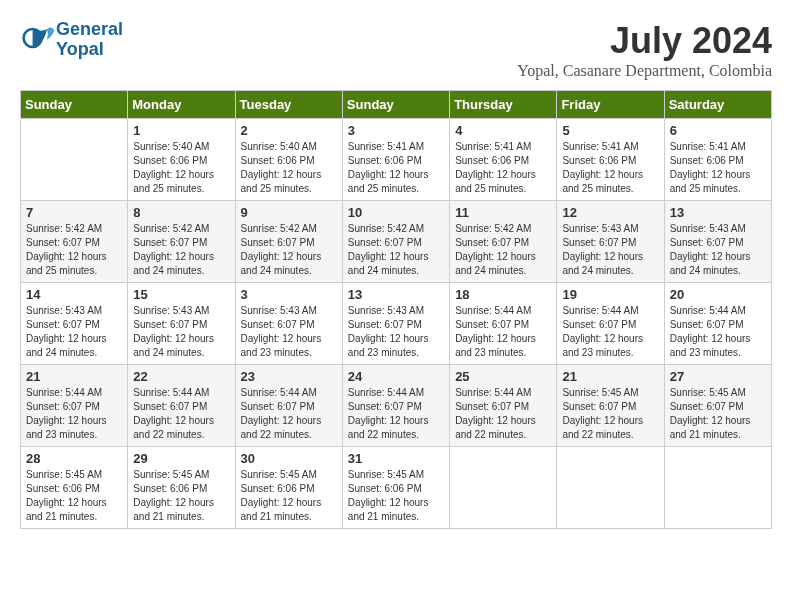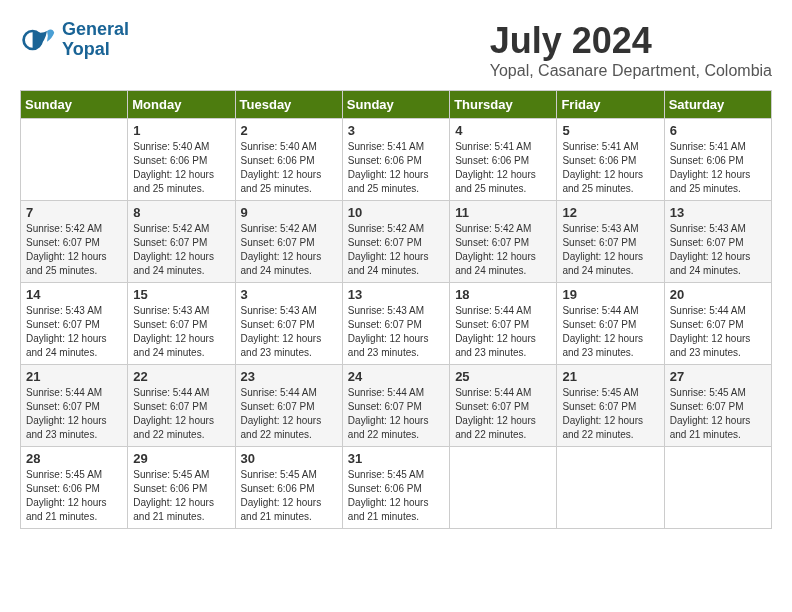--- a/index.html
+++ b/index.html
@@ -18,8 +18,7 @@
     }
     .logo {
       display: flex;
-      align-items: center;
-      gap: 6px;
+      align-items: flex-start;
     }
     .logo-text {
       font-size: 18px;

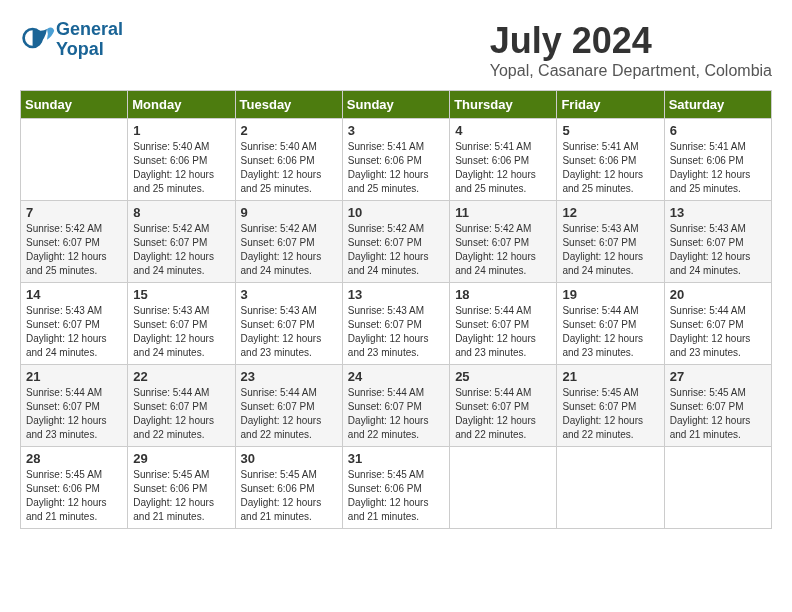--- a/index.html
+++ b/index.html
@@ -34,6 +34,7 @@
       height: 36px;
     }
     .title-block {
+      text-align: right;
     }
     .month-year {
       font-size: 36px;

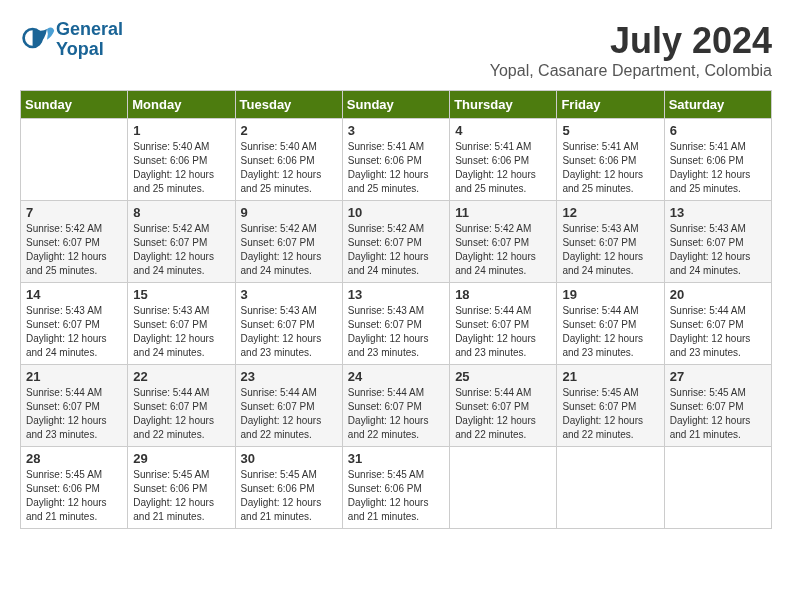--- a/index.html
+++ b/index.html
@@ -44,6 +44,7 @@
     .location {
       font-size: 16px;
       color: #555;
+      font-family: Liberation Serif, serif;
     }
     .calendar {
       width: 100%;

